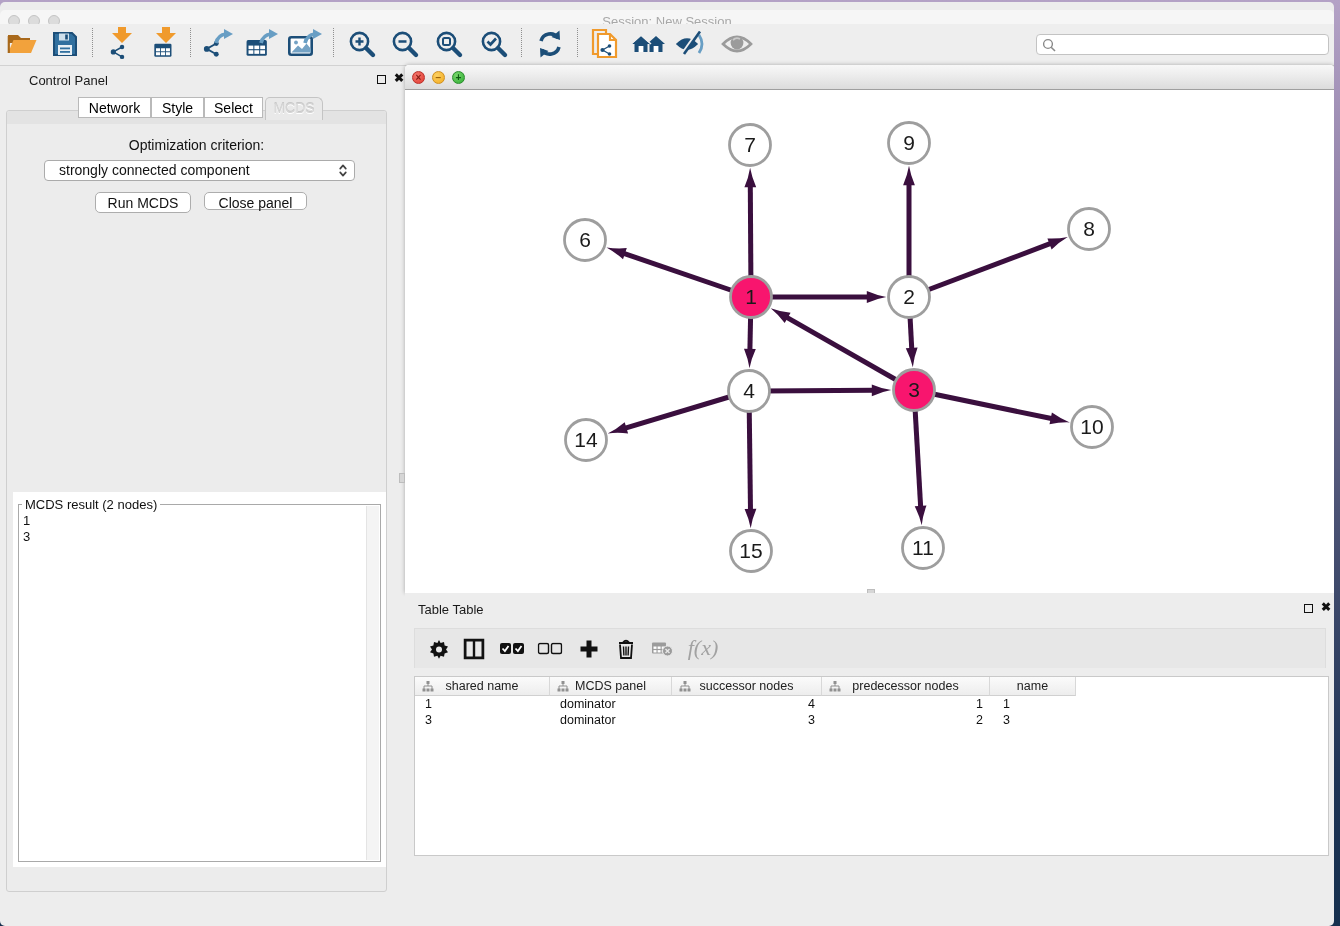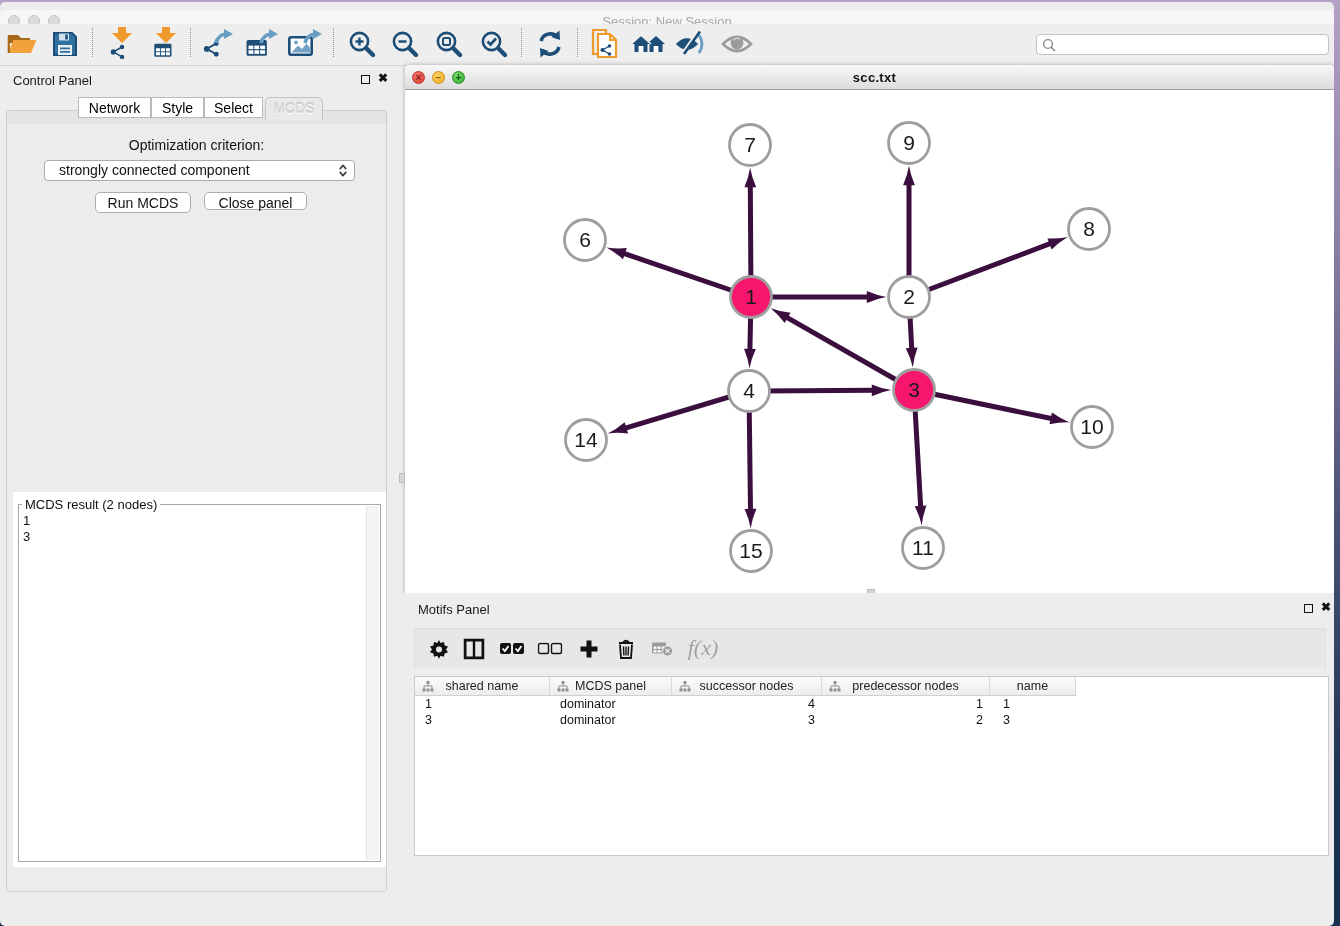--- a/index.html
+++ b/index.html
@@ -16,7 +16,7 @@
 #searchbox { position:absolute; left:1036px; top:10px; width:293px; height:21px; background:#fff; border:1px solid #c3c3c3; border-radius:4px; }
 
 #cpanel { position:absolute; left:0; top:64px; width:392px; height:826px; background:#ededed; }
-#cpanel-head { position:absolute; left:0; top:0; width:100%; height:28px;padding-left:28px; }
+#cpanel-head { position:absolute; left:16px; top:0; width:100%; height:28px;padding-left:28px; }
 .pt { position:absolute; left:13px; top:7px; font-size:13px; color:#1a1a1a; }
 .float-btn { position:absolute; top:9px; width:9px; height:9px; border:1.5px solid #111; background:#ededed; }
 .close-x { position:absolute; top:5px; font-size:12px; font-weight:bold; color:#111; }

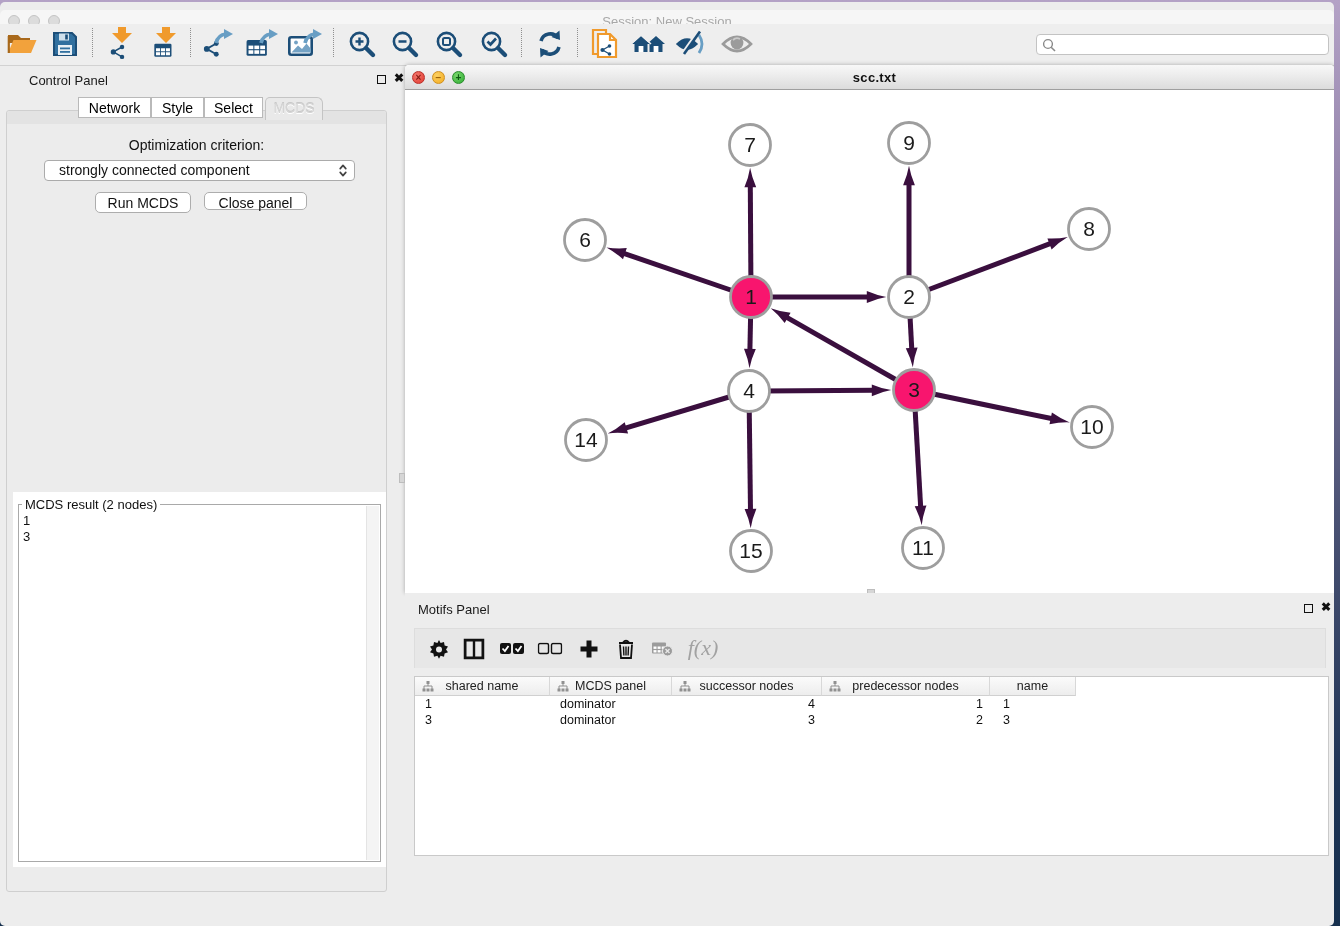--- a/index.html
+++ b/index.html
@@ -229,7 +229,6 @@
       <div class="mtl" style="left:7px; background:radial-gradient(circle at 35% 30%,#f2766c,#e23a30); border:1px solid #b9302a; color:#841911;">×</div>
       <div class="mtl" style="left:27px; background:radial-gradient(circle at 35% 30%,#fcd062,#f3ab1e); border:1px solid #cf9020; color:#985f06;">−</div>
       <div class="mtl" style="left:47px; background:radial-gradient(circle at 35% 30%,#79d66c,#2dad32); border:1px solid #2a8b2c; color:#0c5a10;">+</div>
-      <div class="tt">scc.txt</div>
     </div>
     <div id="netcanvas"><svg width="929" height="503" font-family="Liberation Sans, sans-serif">
 <line x1="346.0" y1="207.0" x2="345.3" y2="95.2" stroke="#3a0f3e" stroke-width="5.0"></line>

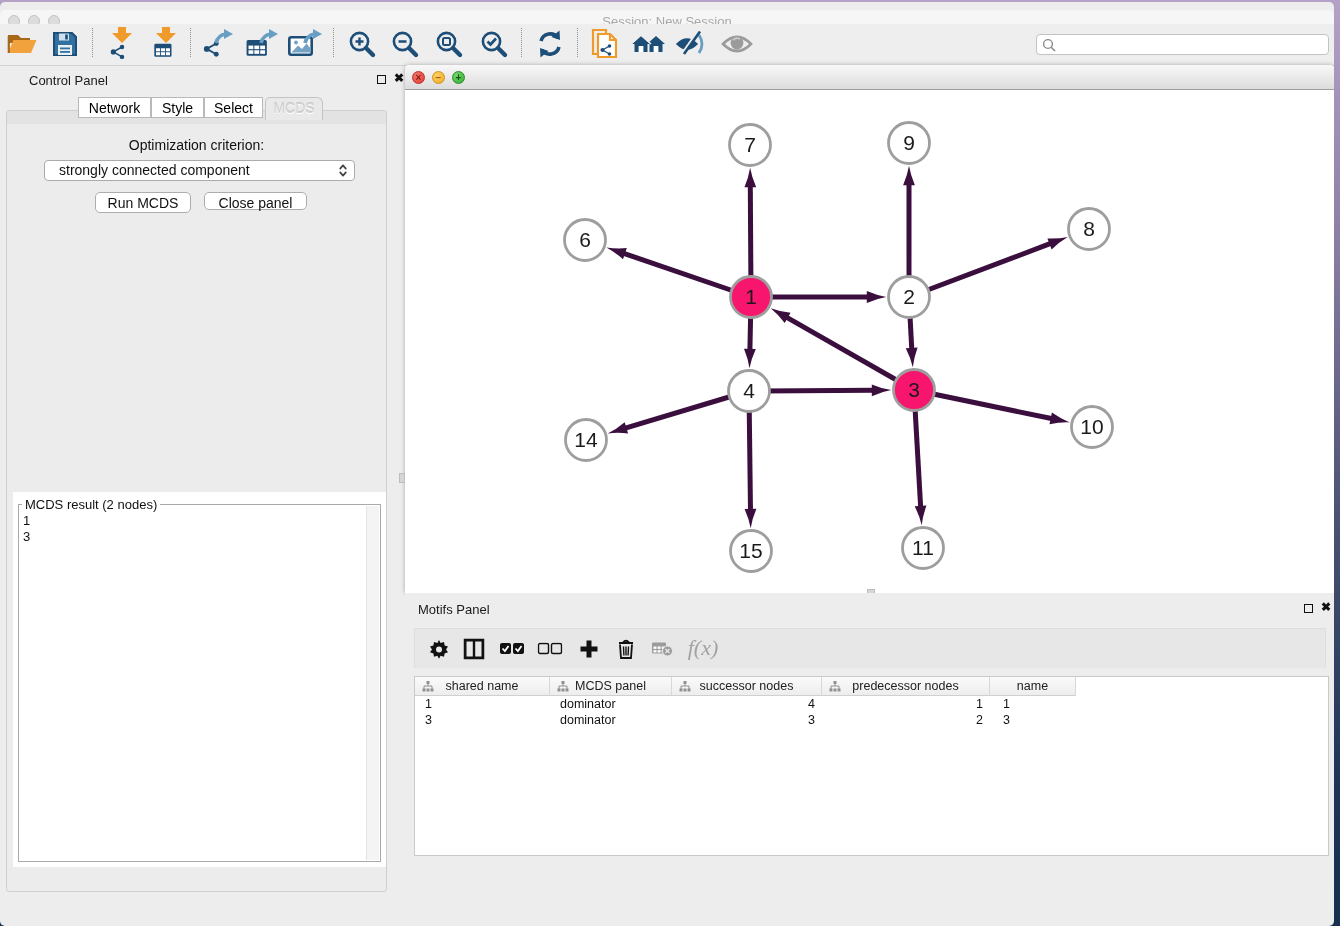--- a/index.html
+++ b/index.html
@@ -287,7 +287,7 @@
   </div>
   <div id="tpanel">
     <div id="tpanel-head">
-      <span class="pt" style="top:9px;">Motifs Panel</span>
+      <span class="pt" style="top:9px;">Table Table</span>
       <div class="float-btn" style="left:899px; top:11px;"></div>
       <div class="close-x" style="left:916px; top:7px;">✖</div>
     </div>

